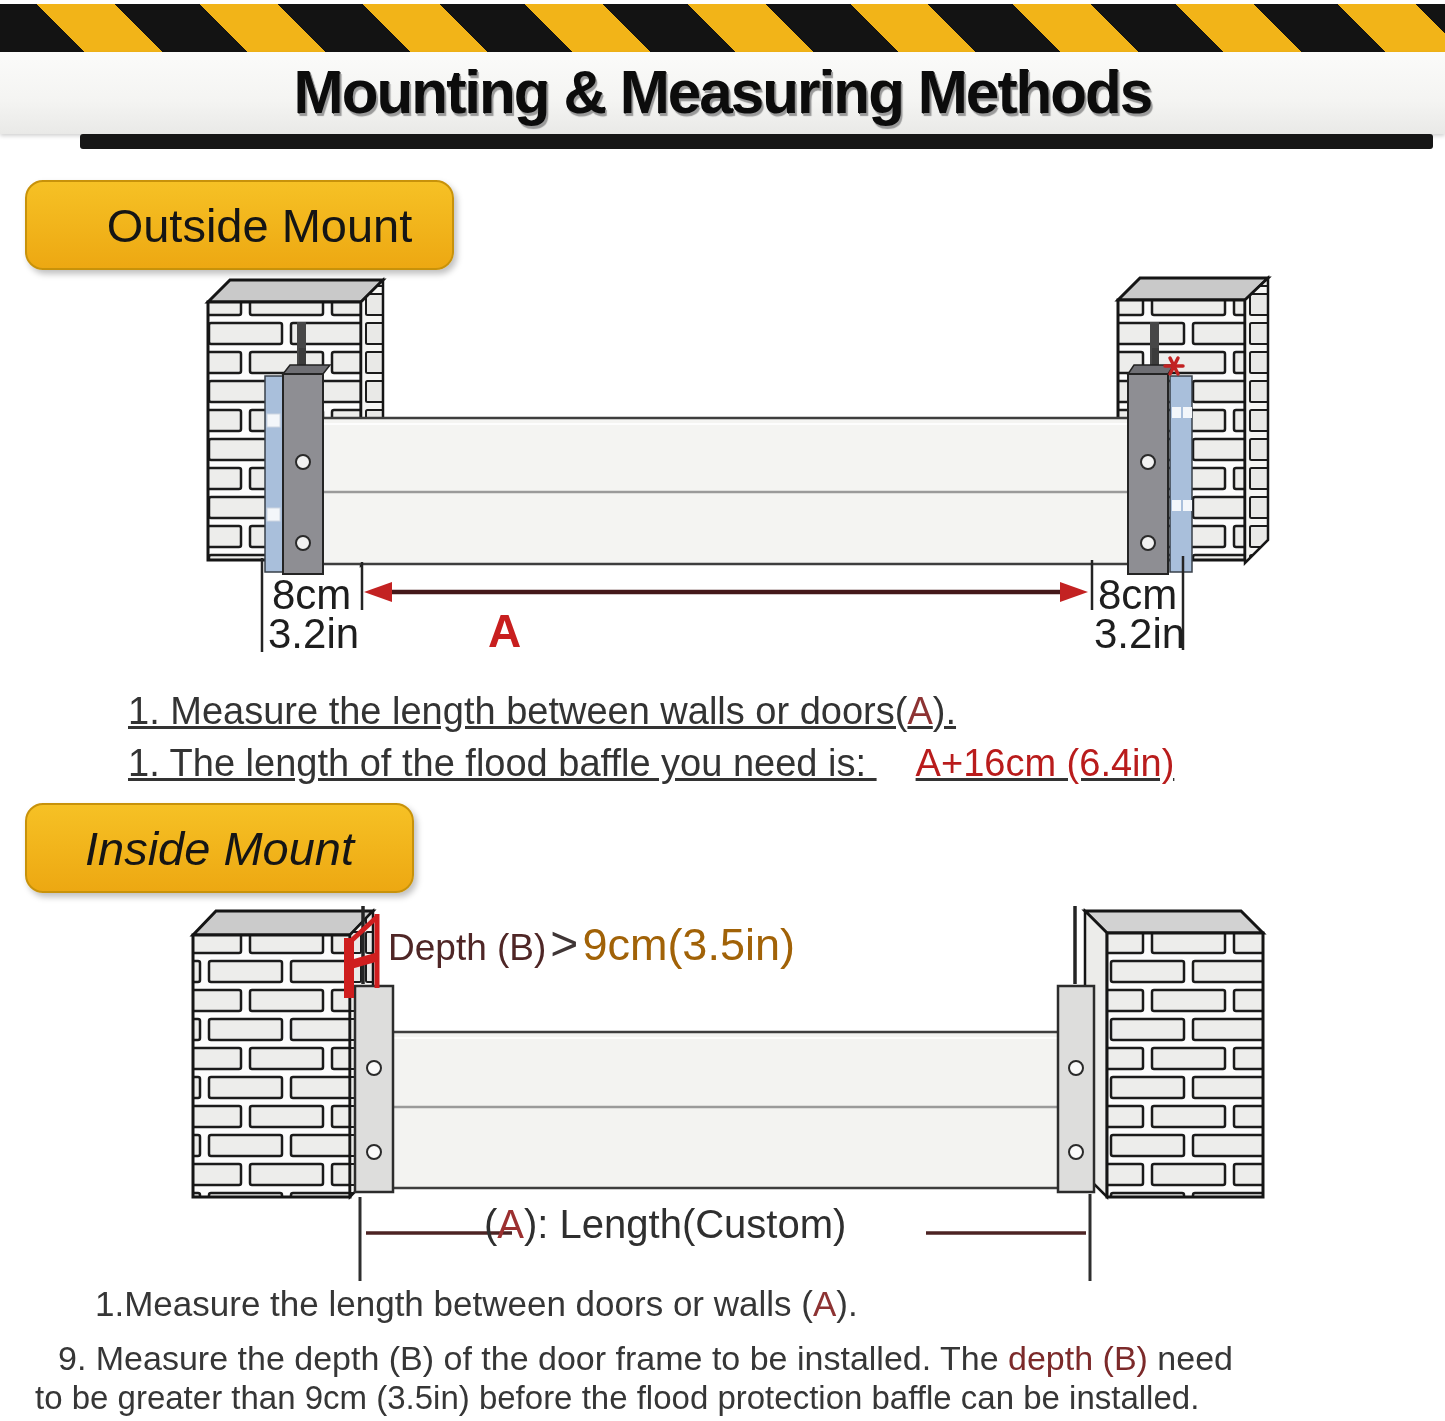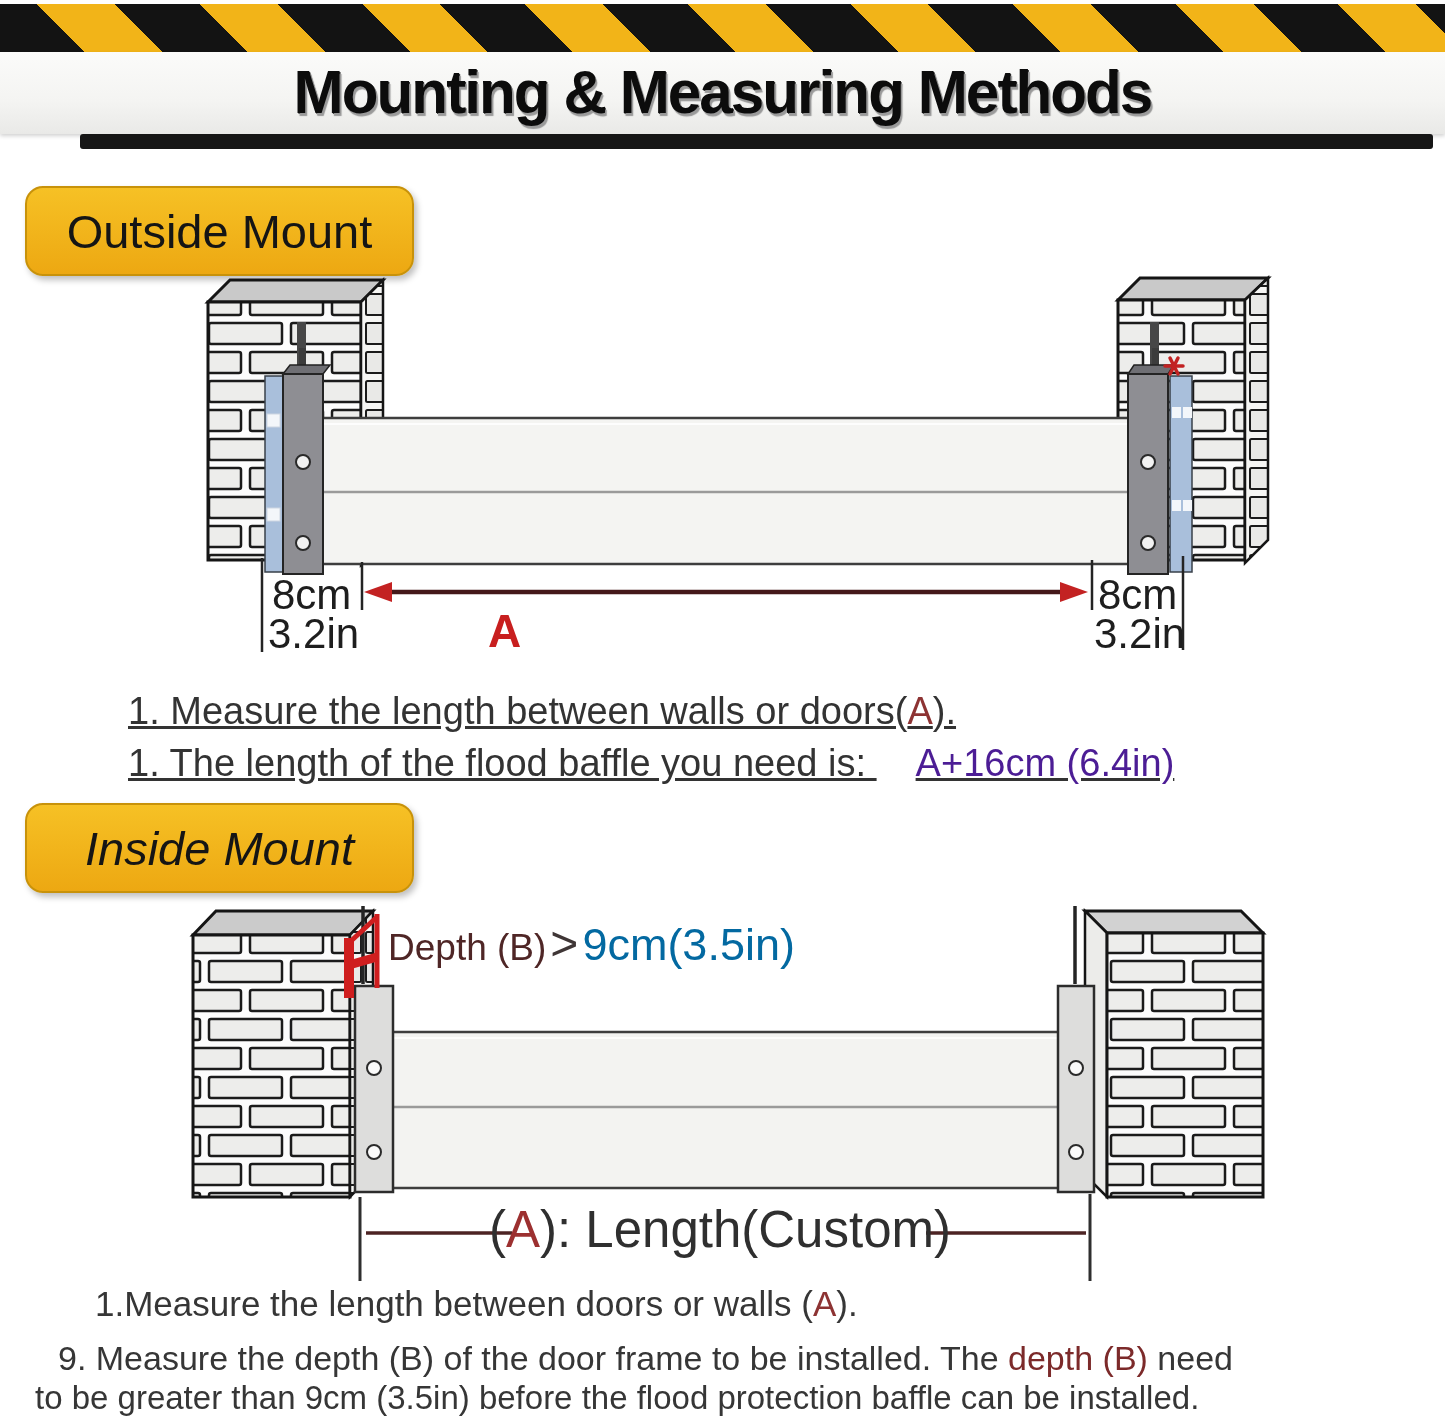--- a/index.html
+++ b/index.html
@@ -37,7 +37,7 @@
     font-size:47px; color:#151515;
     box-shadow:3px 4px 6px rgba(0,0,0,0.25);
   }
-  .badge.outside { top:186px; }
+  .badge.outside { top:180px;padding-left:40px; }
   .badge.inside  { top:803px;font-style:italic; }
   
   svg.diagram { position:absolute; left:0; width:1445px; display:block; }

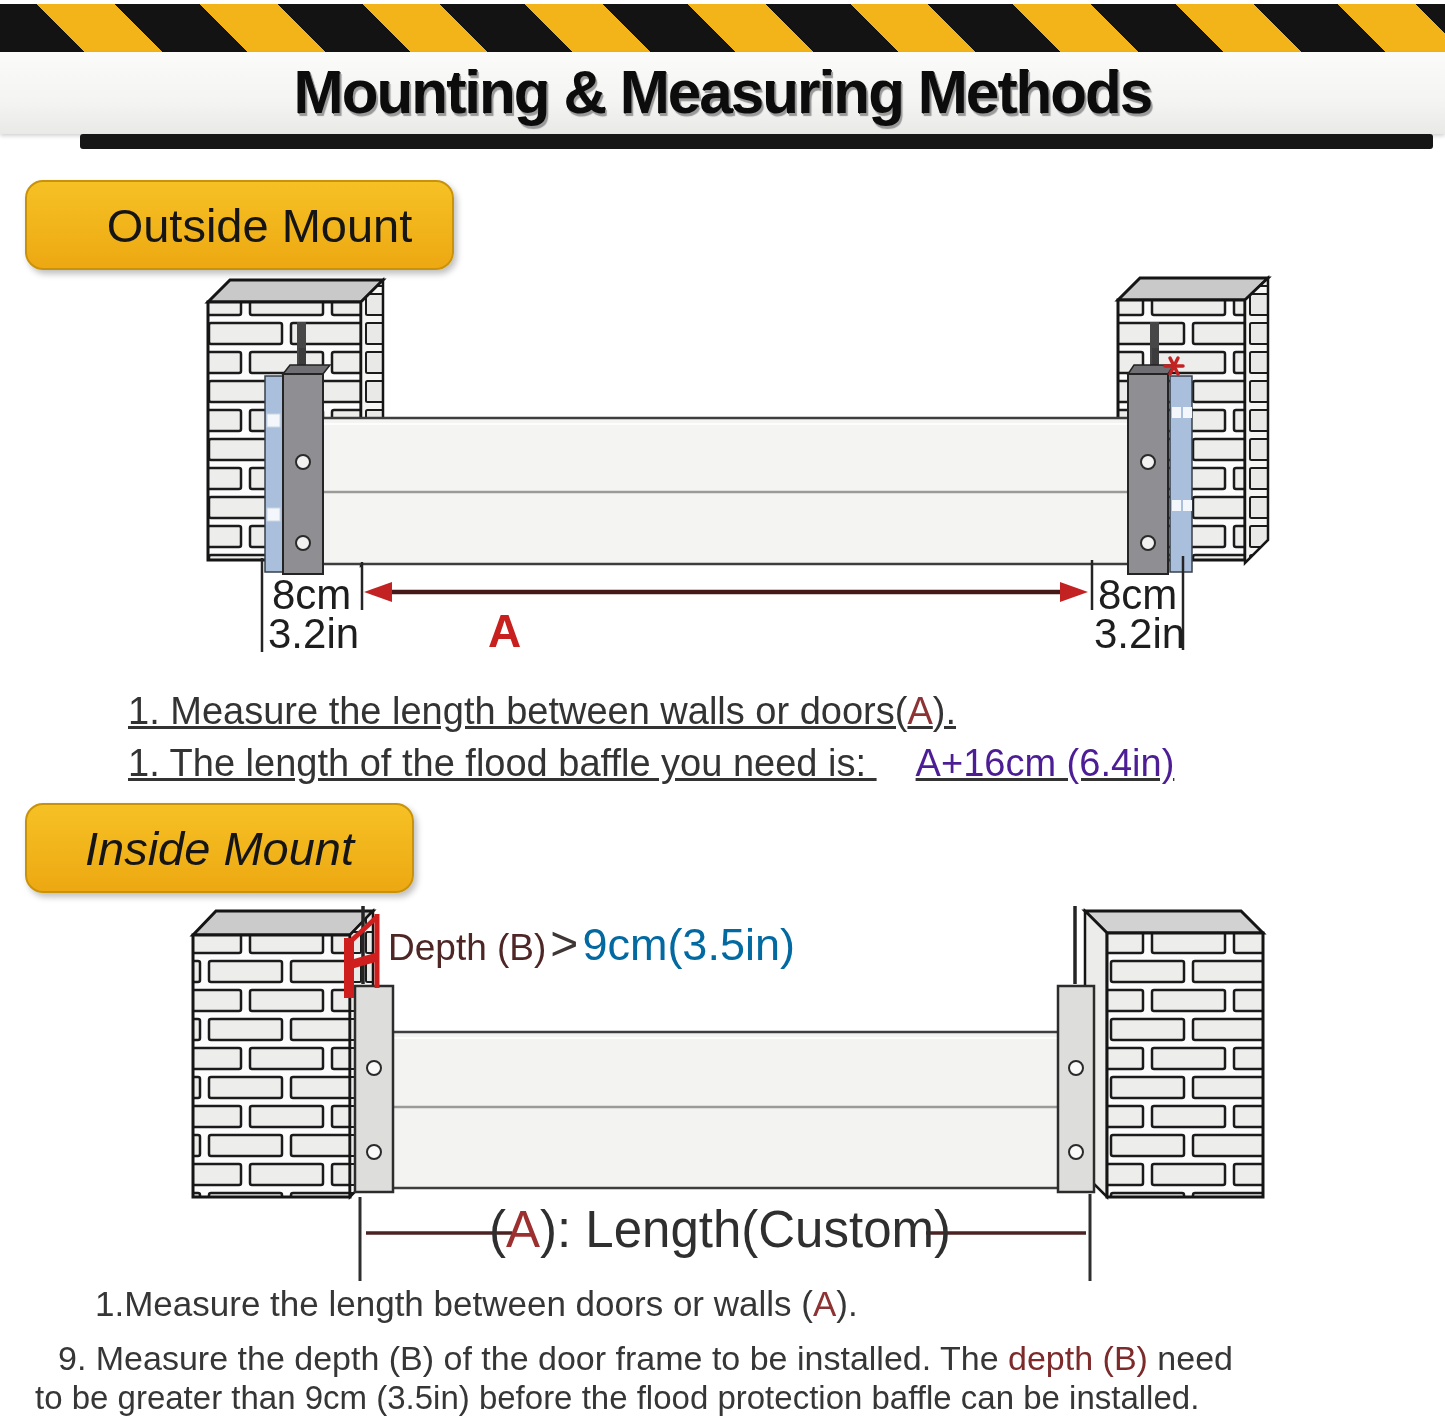--- a/index.html
+++ b/index.html
@@ -49,7 +49,7 @@
   .arrow-label .rest  { font-size:37px; color:#2c2c2c; }
   .step  { font-size:38px; color:#333333;text-decoration:underline; }
   .step .soft-red   { color:#8d3333; }
-  .step .strong-red { color:#4c1d95;margin-left:39px; }
+  .step .strong-red { color:#b91c1c;margin-left:39px; }
   .step-inside { font-size:34px; color:#363636;text-align:center; }
   .step-inside.first { font-size:35px; }
   .step-inside.last  { font-size:33px; }

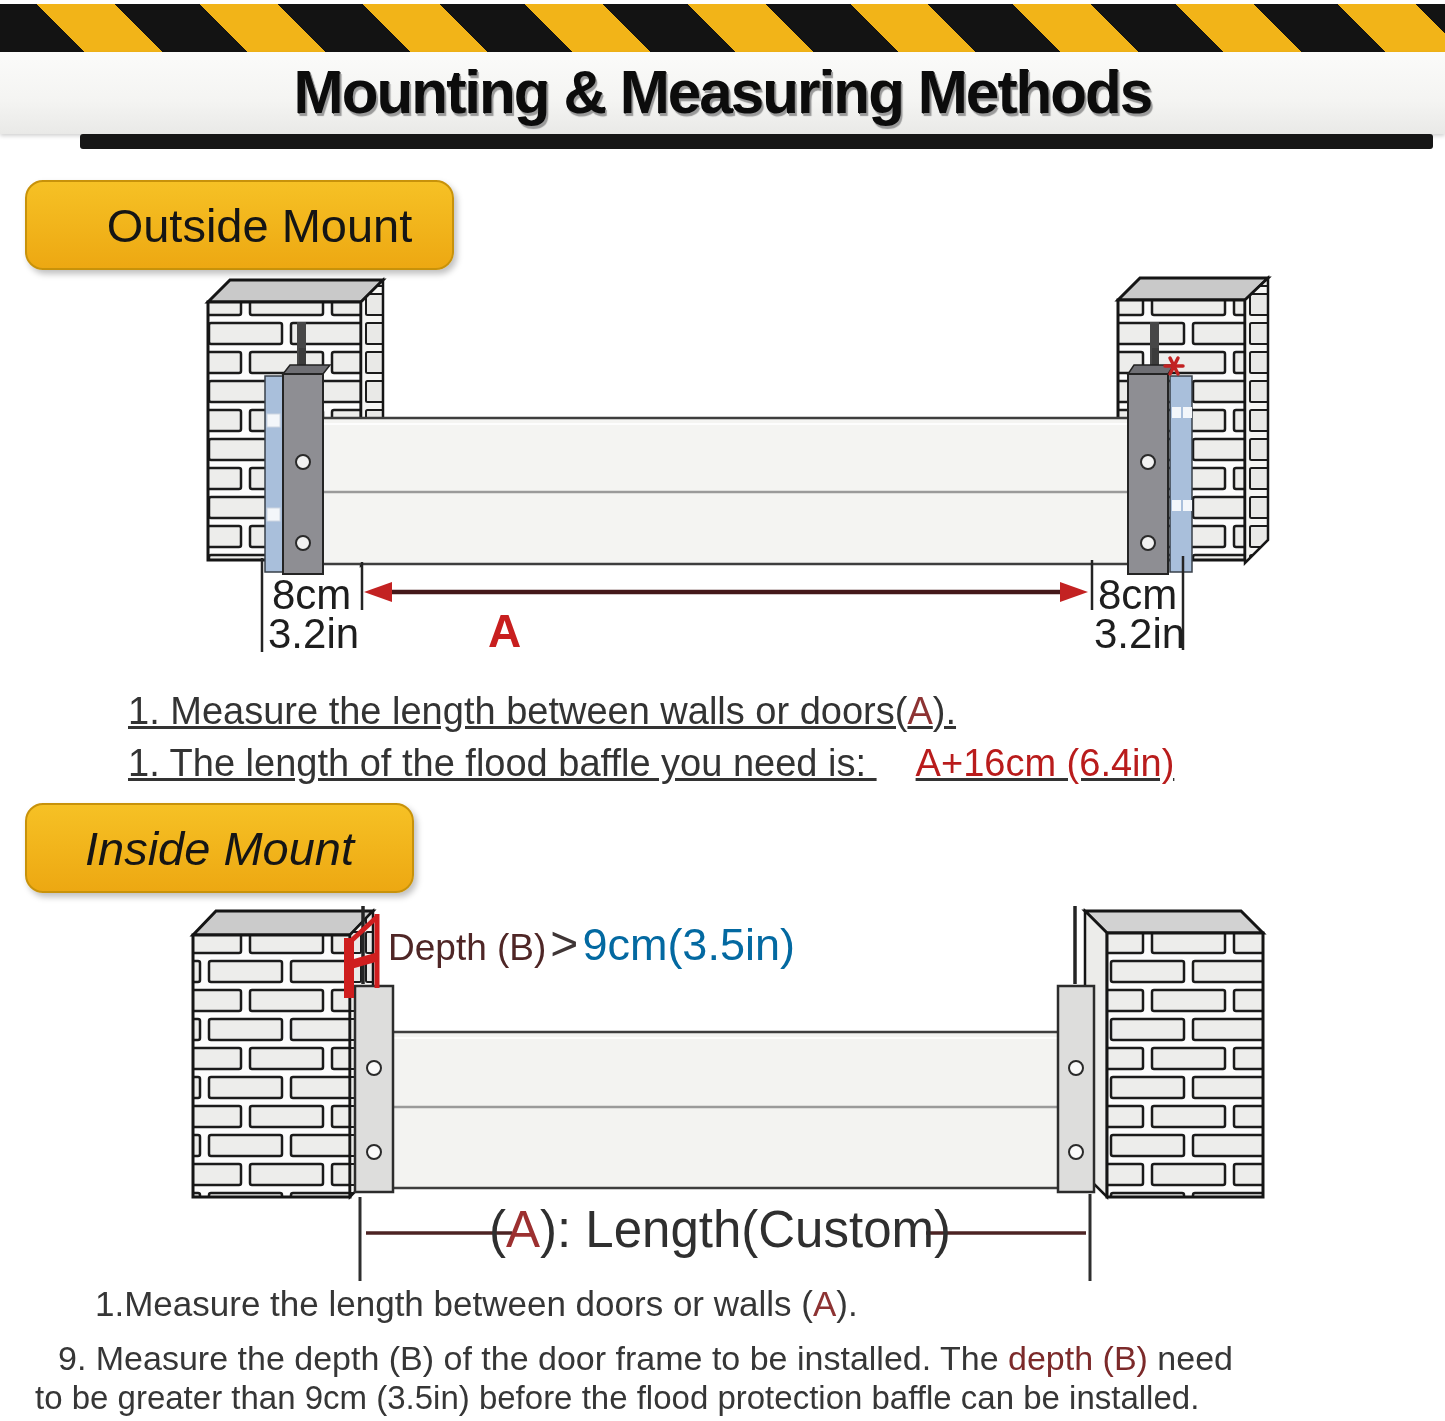--- a/index.html
+++ b/index.html
@@ -58,7 +58,7 @@
   .depth-label { top:920px; left:388px; display:flex; align-items:baseline; }
   .depth-label .d-name { font-size:37px; color:#4f2626; }
   .depth-label .d-gt   { font-size:48px; color:#3f3636; padding:0 4px; }
-  .depth-label .d-val  { font-size:45px; color:#0369a1; }
+  .depth-label .d-val  { font-size:45px; color:#a16207; }
   .length-label {
     top:1204px; left:460px; width:520px; text-align:center; font-size:51px; color:#2f2f2f;
   }

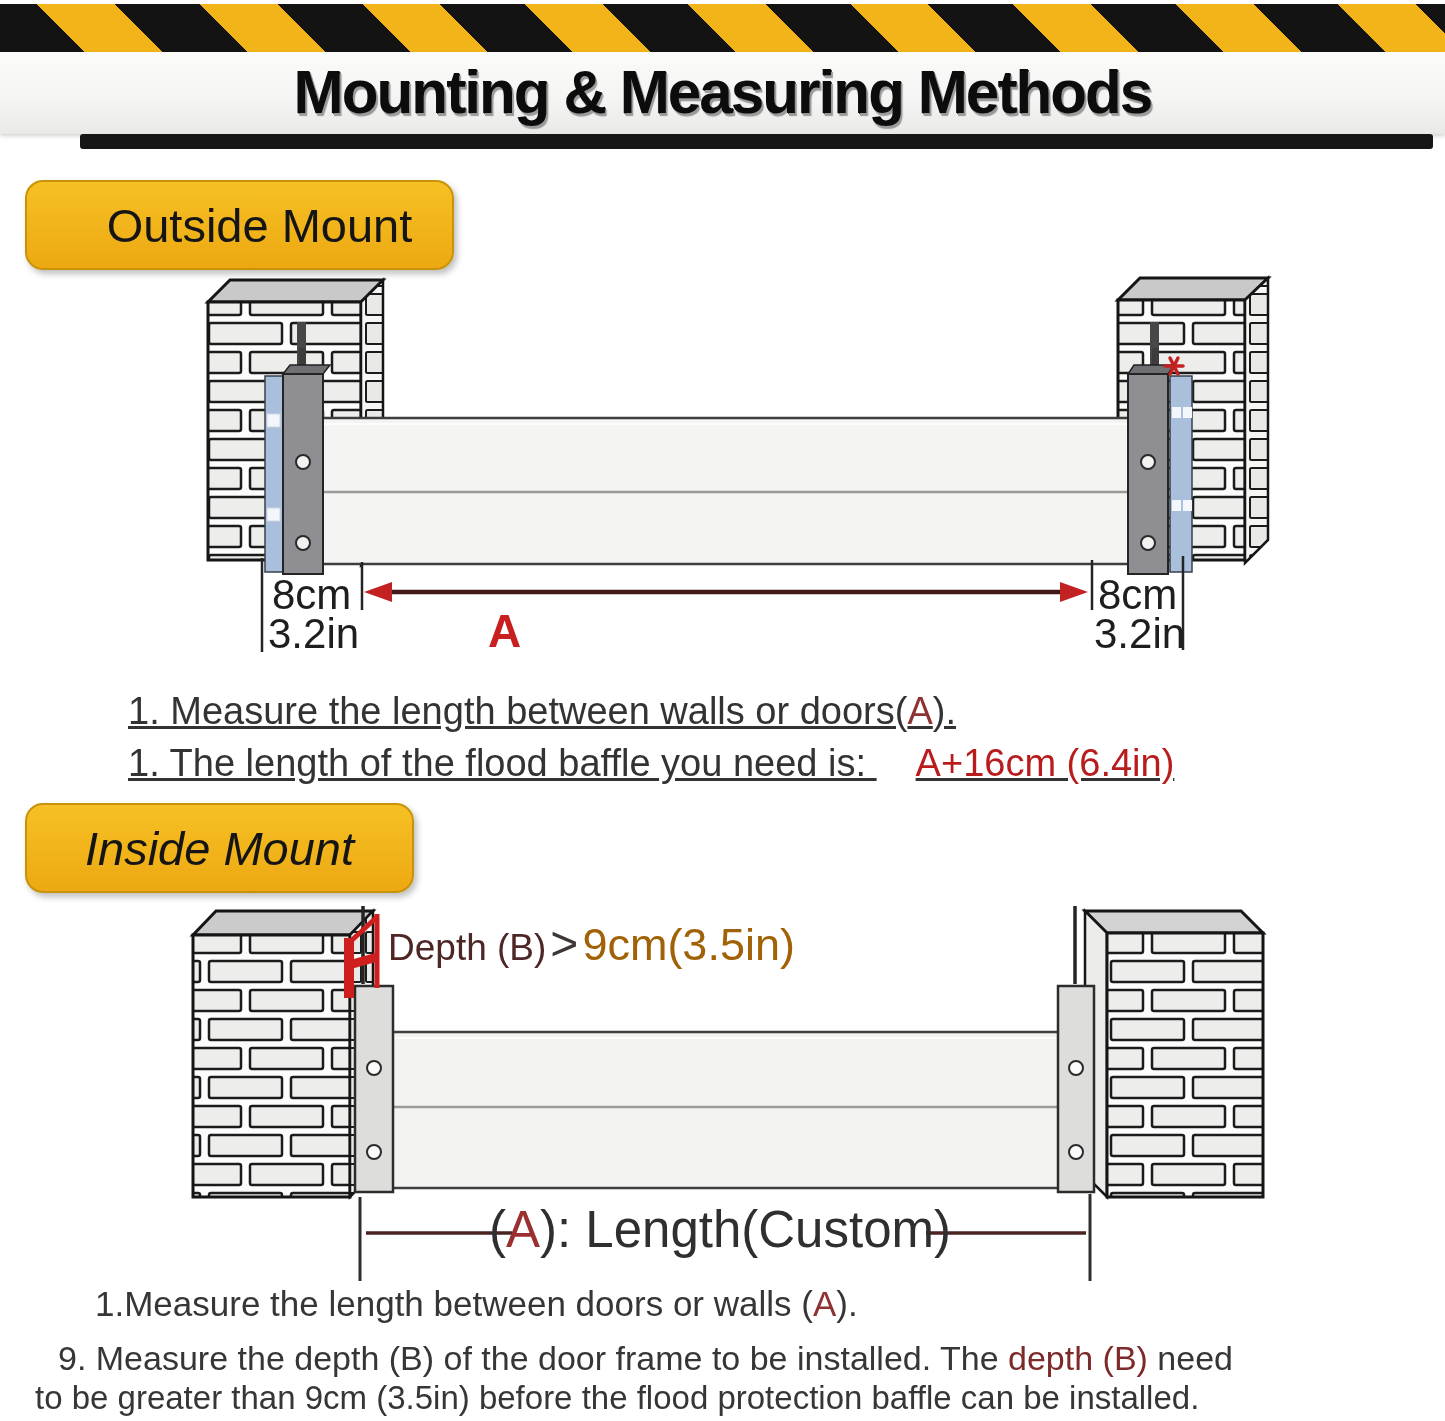--- a/index.html
+++ b/index.html
@@ -60,7 +60,7 @@
   .depth-label .d-gt   { font-size:48px; color:#3f3636; padding:0 4px; }
   .depth-label .d-val  { font-size:45px; color:#a16207; }
   .length-label {
-    top:1204px; left:460px; width:520px; text-align:center; font-size:51px; color:#2f2f2f;
+    top:1204px; left:484px; width:520px; text-align:left; font-size:40px; color:#2f2f2f;
   }
   .length-label .soft-red { color:#9c3030; }
 </style>

